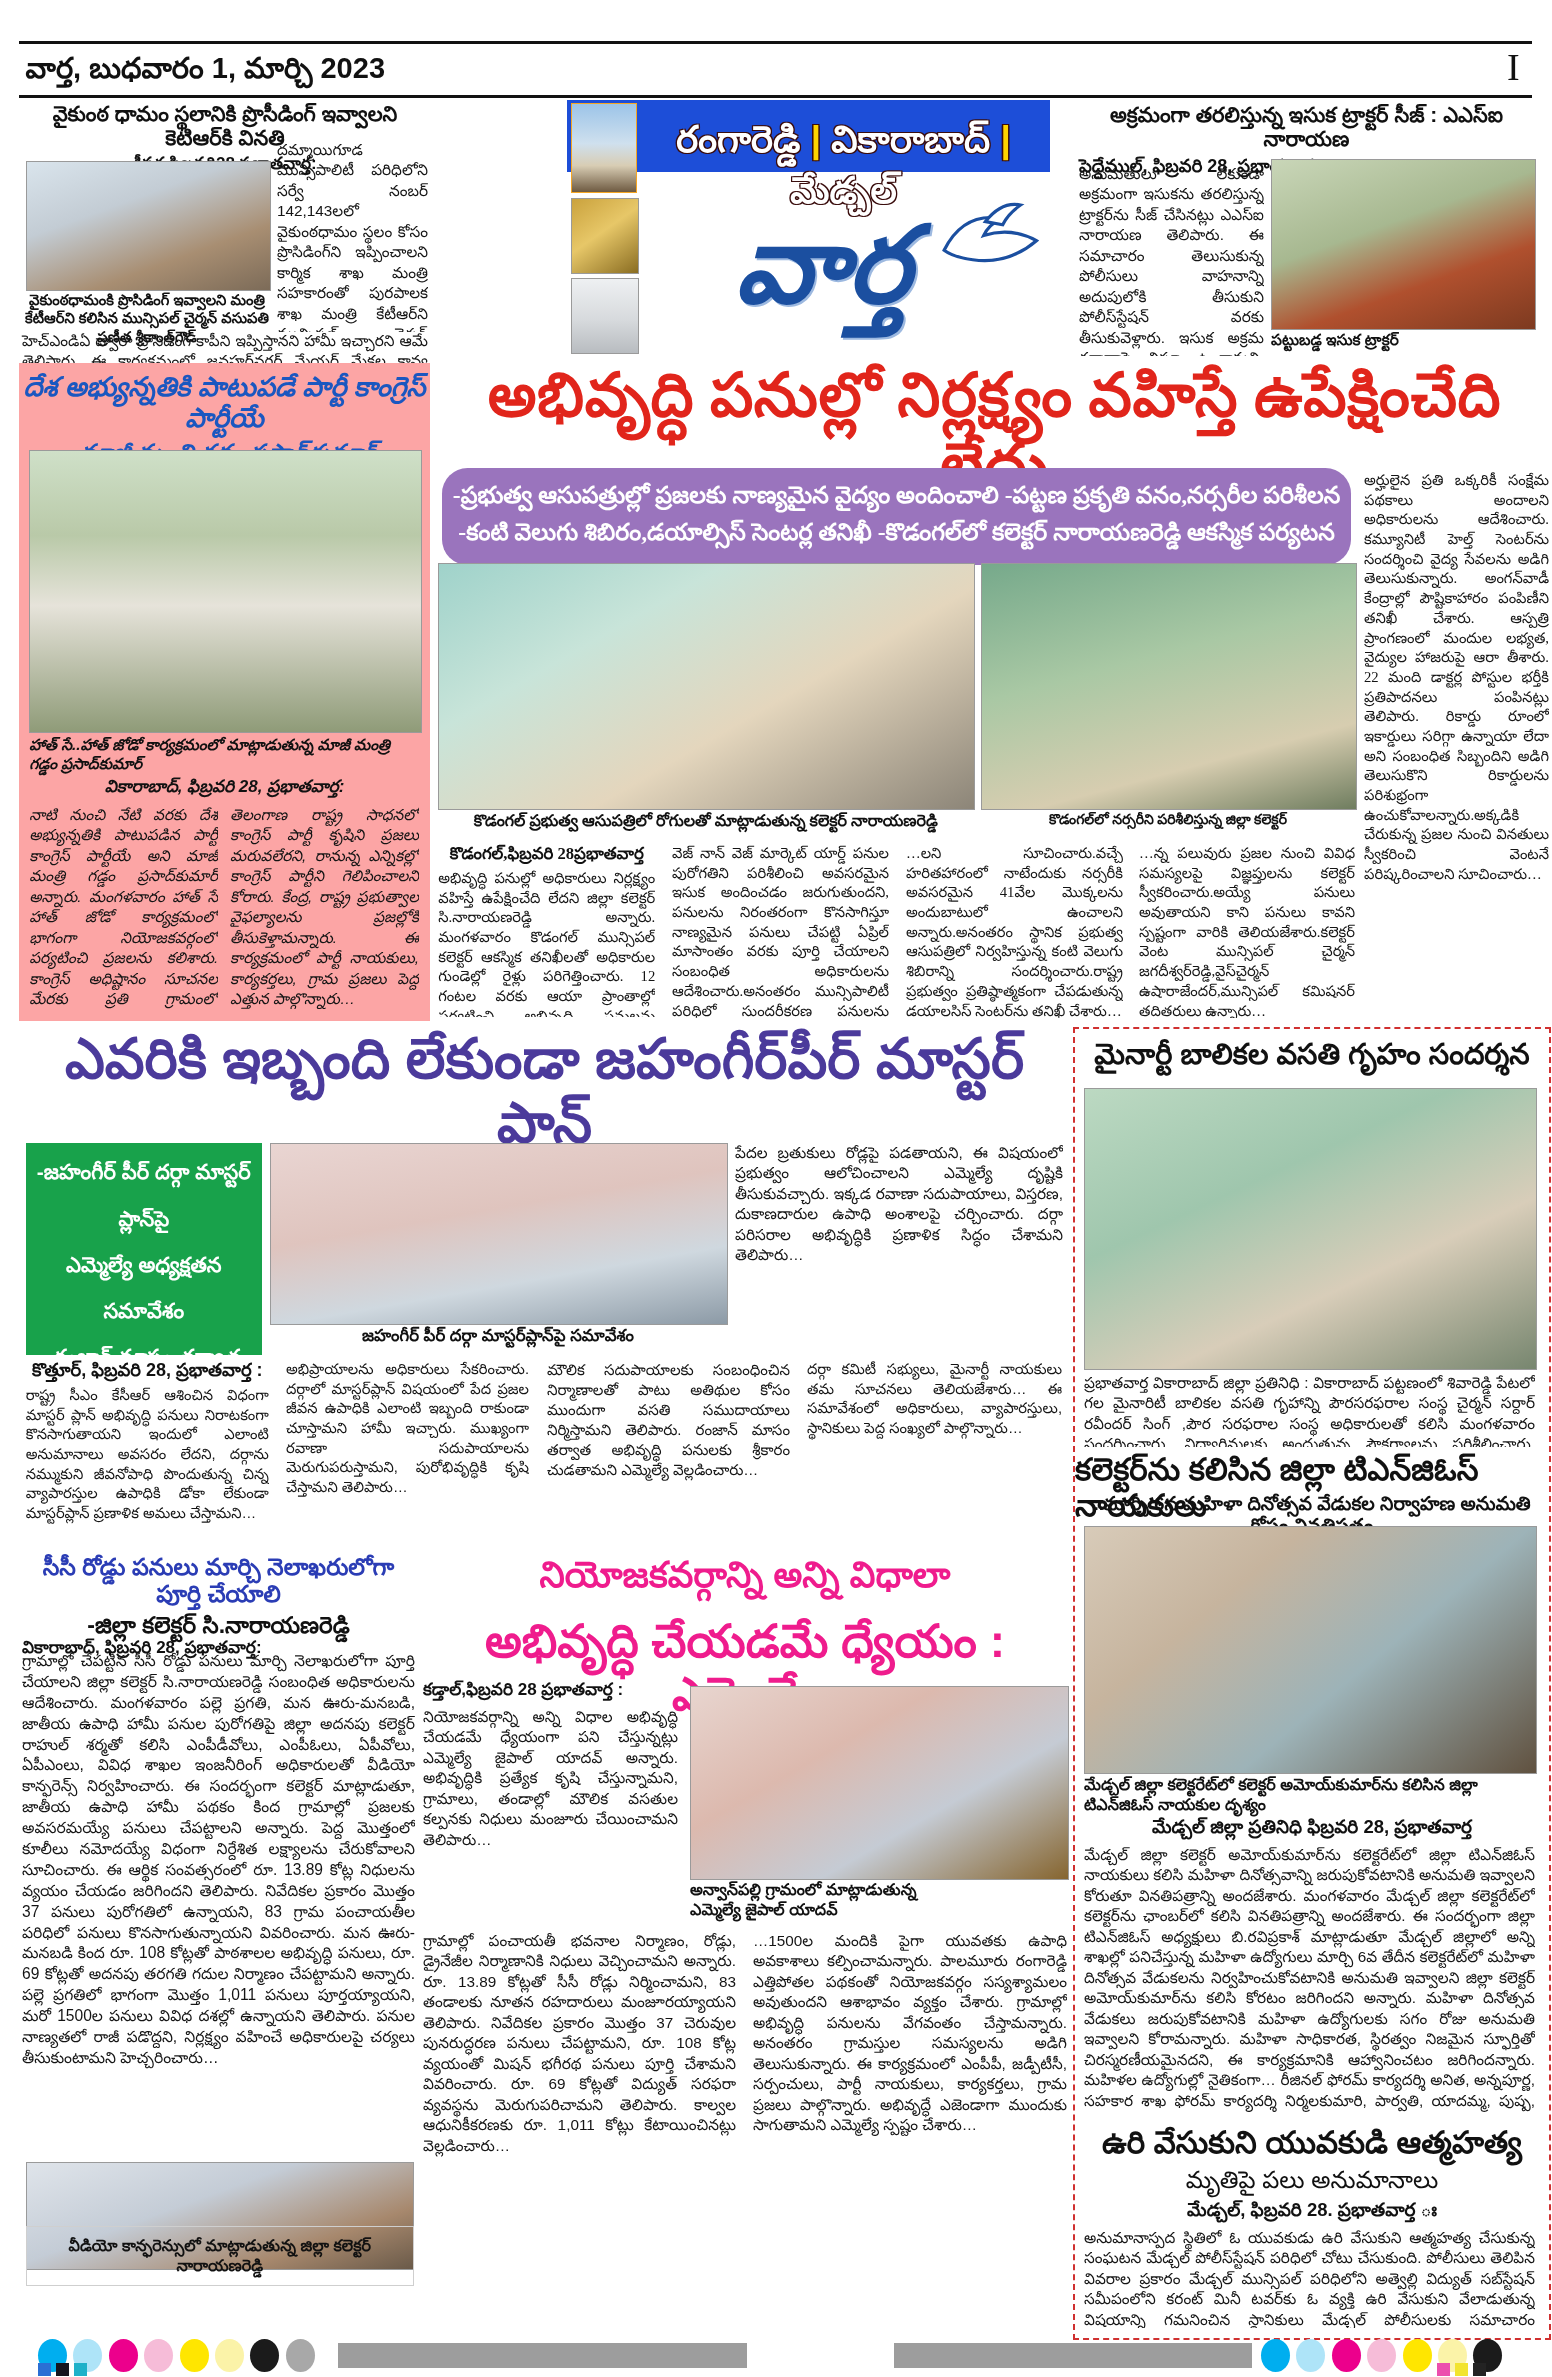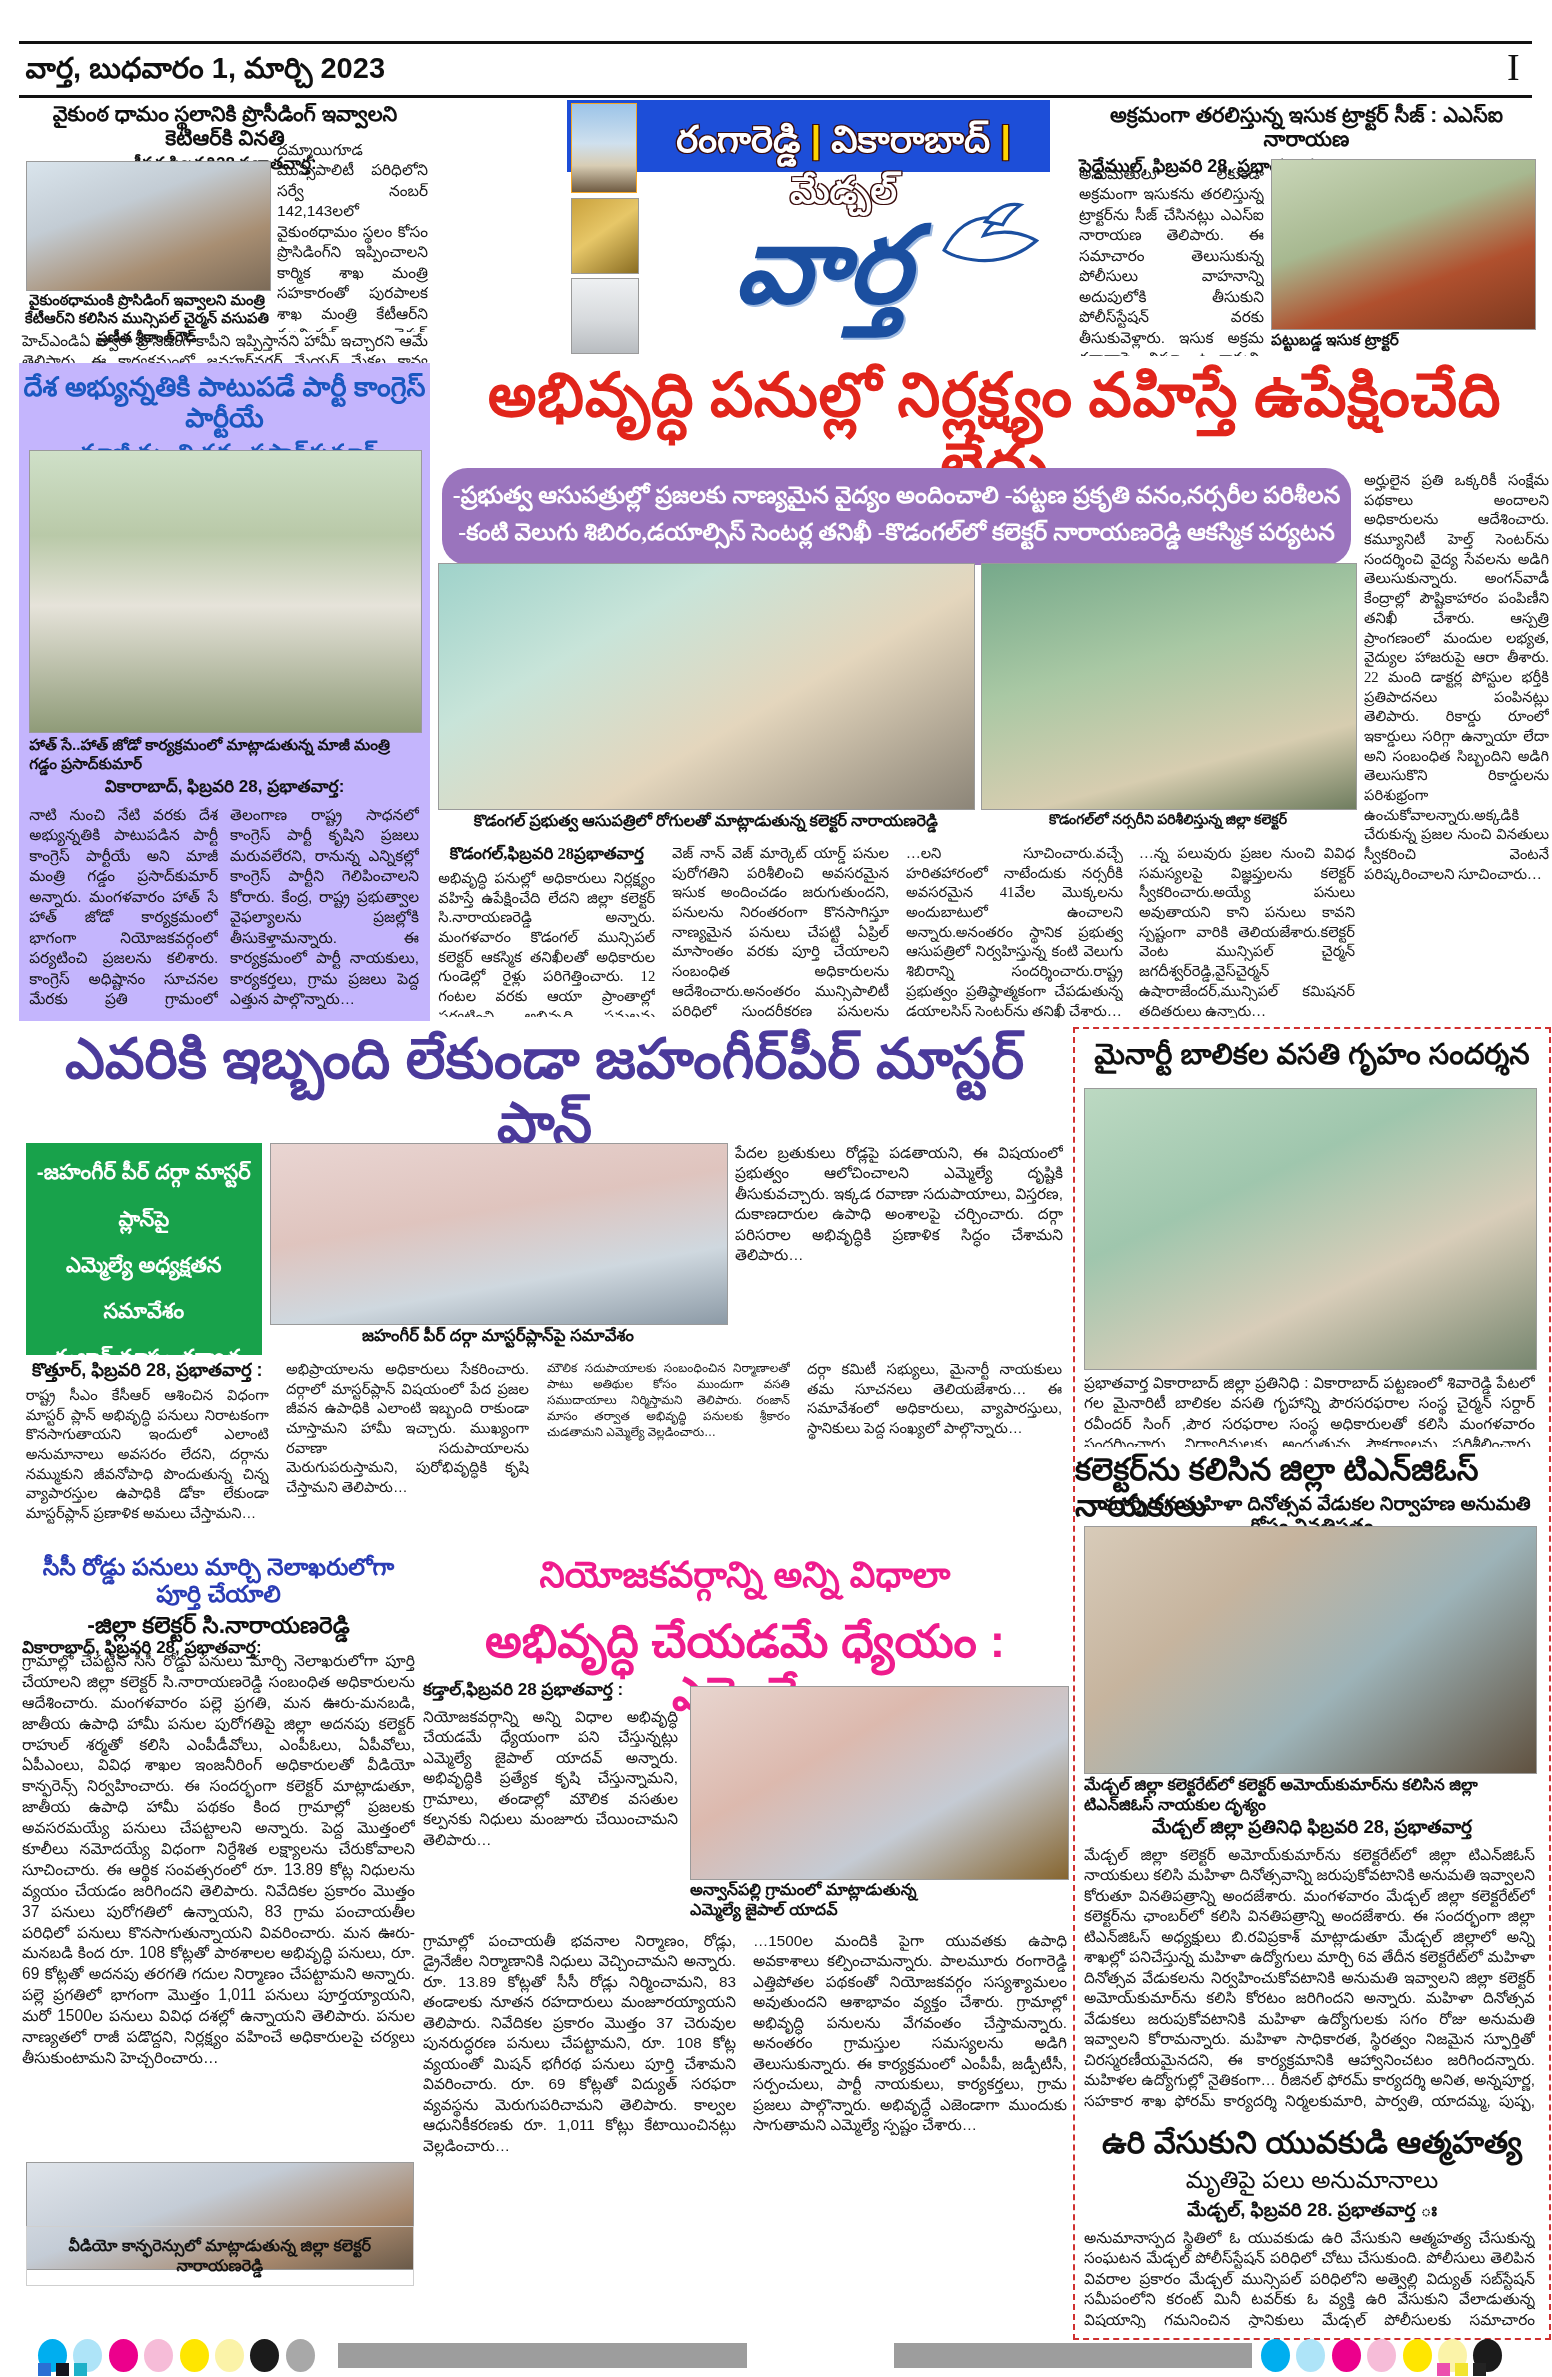--- a/index.html
+++ b/index.html
@@ -62,7 +62,7 @@
     <div class="cap" style="position:absolute;left:192px;top:227px;width:263px;text-align:left;font-size:15.3px;">పట్టుబడ్డ ఇసుక ట్రాక్టర్</div>
   </div>
 
-  <div class="abs" style="left:19px;top:363px;width:411px;height:658px;background:#c4b5fd;">
+  <div class="abs" style="left:19px;top:363px;width:411px;height:658px;background:#fca5a5;font-style:italic;">
     <div class="hl" style="margin-top:9px;font-size:27px;color:#1a57c0;text-align:center;">దేశ అభ్యున్నతికి పాటుపడే పార్టీ కాంగ్రెస్ పార్టీయే</div>
     <div class="hl" style="margin-top:5.1px;font-size:24px;color:#1a57c0;text-align:center;">-మాజీ మంత్రి గడ్డం ప్రసాద్‌కుమార్</div>
     <div class="photo" style="left:10.2px;top:87px;width:391px;height:281px;background:linear-gradient(180deg,#cfe0c8 0%,#b9c9a8 30%,#e6e3da 55%,#8f9b78 100%);"></div>

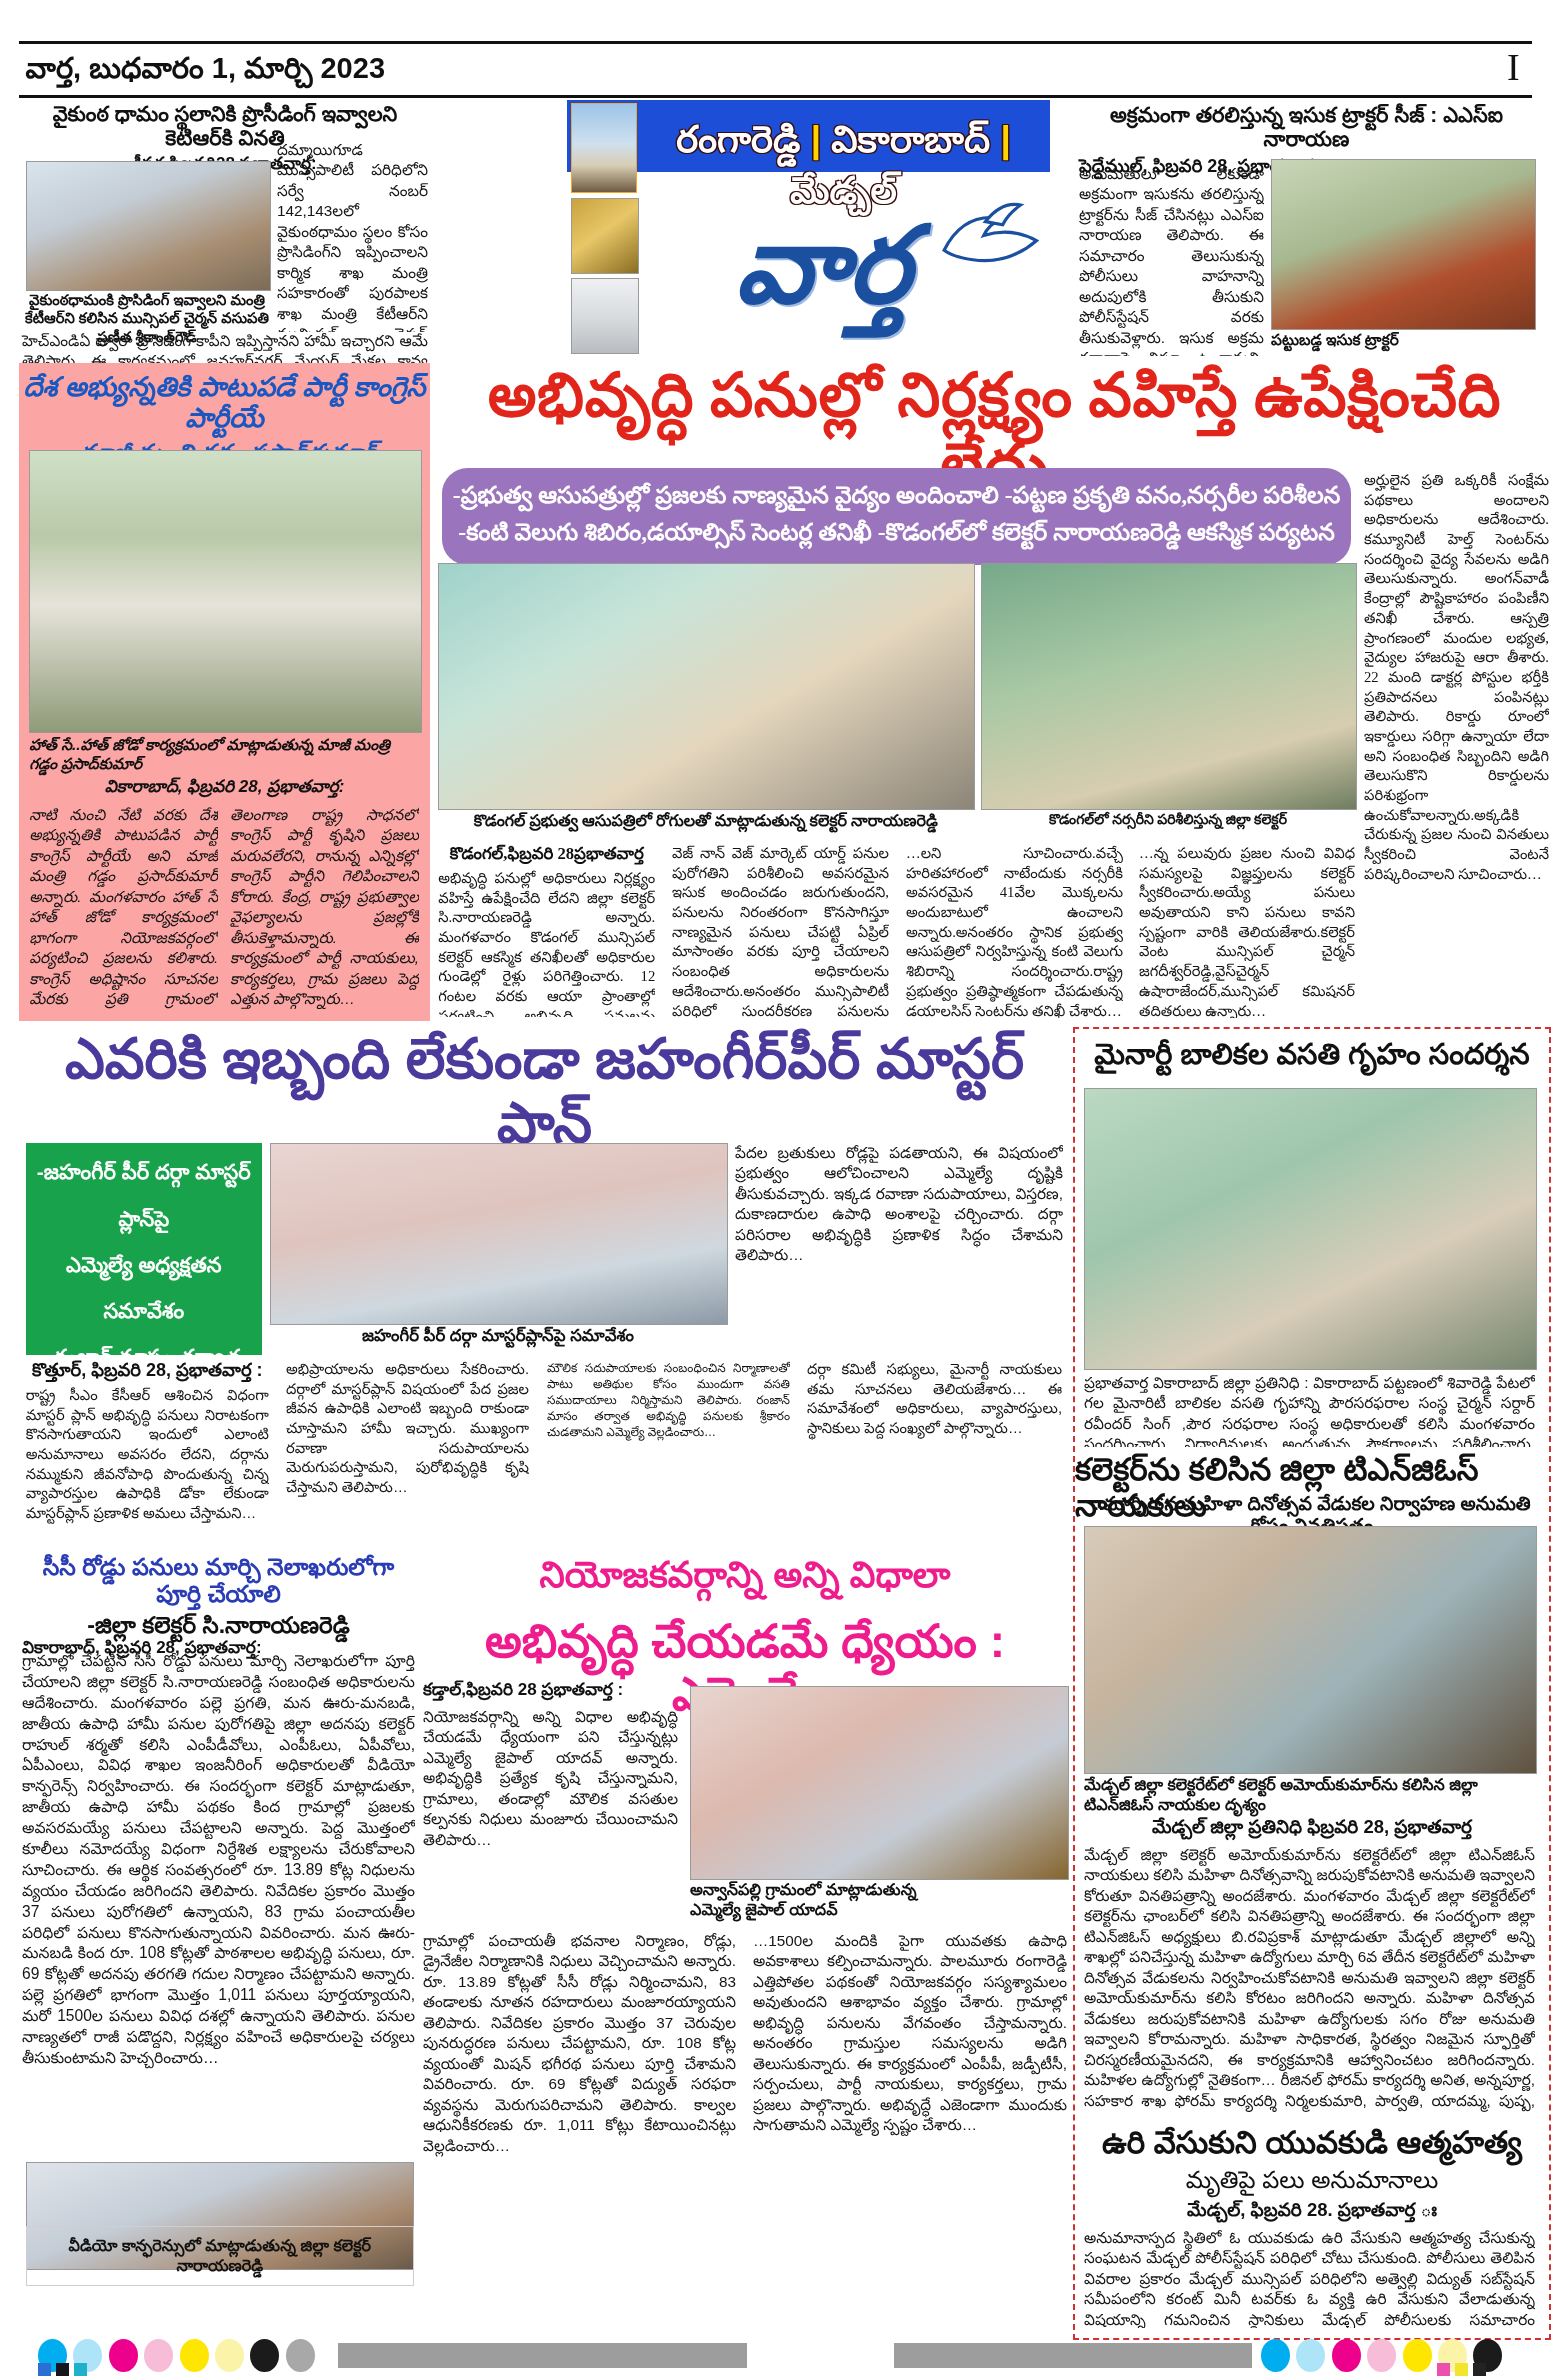--- a/index.html
+++ b/index.html
@@ -104,7 +104,7 @@
     <div class="byline" style="position:absolute;left:3.8px;top:333px;width:243px;text-align:center;font-size:18px;">కొత్తూర్, ఫిబ్రవరి 28, ప్రభాతవార్త :</div>
     <div class="body-txt abs" style="left:3.8px;top:359px;width:243px;height:160px;font-size:14.7px;overflow:hidden;">రాష్ట్ర సీఎం కేసీఆర్ ఆశించిన విధంగా మాస్టర్ ప్లాన్ అభివృద్ధి పనులు నిరాటకంగా కొనసాగుతాయని ఇందులో ఎలాంటి అనుమానాలు అవసరం లేదని, దర్గాను నమ్ముకుని జీవనోపాధి పొందుతున్న చిన్న వ్యాపారస్తుల ఉపాధికి డోకా లేకుండా మాస్టర్‌ప్లాన్ ప్రణాళిక అమలు చేస్తామని…</div>
     <div class="body-txt abs" style="left:264px;top:333px;width:243px;height:185px;font-size:14.7px;overflow:hidden;">అభిప్రాయాలను అధికారులు సేకరించారు. దర్గాలో మాస్టర్‌ప్లాన్ విషయంలో పేద ప్రజల జీవన ఉపాధికి ఎలాంటి ఇబ్బంది రాకుండా చూస్తామని హామీ ఇచ్చారు. ముఖ్యంగా రవాణా సదుపాయాలను మెరుగుపరుస్తామని, పురోభివృద్ధికి కృషి చేస్తామని తెలిపారు…</div>
-    <div class="body-txt abs" style="left:525px;top:333px;width:243px;height:185px;font-size:12px;overflow:hidden;">మౌలిక సదుపాయాలకు సంబంధించిన నిర్మాణాలతో పాటు అతిథుల కోసం ముందుగా వసతి సముదాయాలు నిర్మిస్తామని తెలిపారు. రంజాన్ మాసం తర్వాత అభివృద్ధి పనులకు శ్రీకారం చుడతామని ఎమ్మెల్యే వెల్లడించారు…</div>
+    <div class="body-txt abs" style="left:525px;top:333px;width:243px;height:185px;font-size:15px;overflow:hidden;">మౌలిక సదుపాయాలకు సంబంధించిన నిర్మాణాలతో పాటు అతిథుల కోసం ముందుగా వసతి సముదాయాలు నిర్మిస్తామని తెలిపారు. రంజాన్ మాసం తర్వాత అభివృద్ధి పనులకు శ్రీకారం చుడతామని ఎమ్మెల్యే వెల్లడించారు…</div>
     <div class="body-txt abs" style="left:785px;top:333px;width:255px;height:185px;font-size:14.7px;overflow:hidden;">దర్గా కమిటీ సభ్యులు, మైనార్టీ నాయకులు తమ సూచనలు తెలియజేశారు… ఈ సమావేశంలో అధికారులు, వ్యాపారస్తులు, స్థానికులు పెద్ద సంఖ్యలో పాల్గొన్నారు…</div>
   </div>
 

